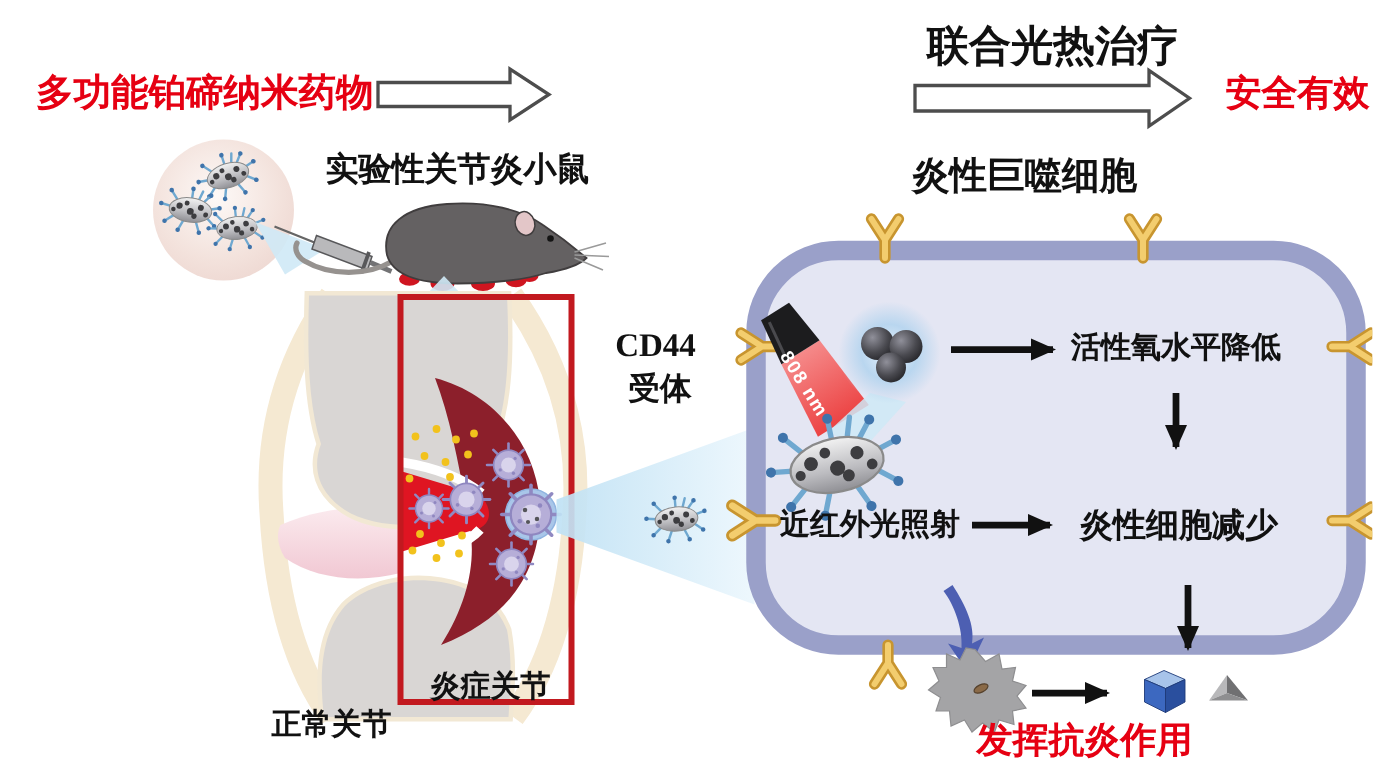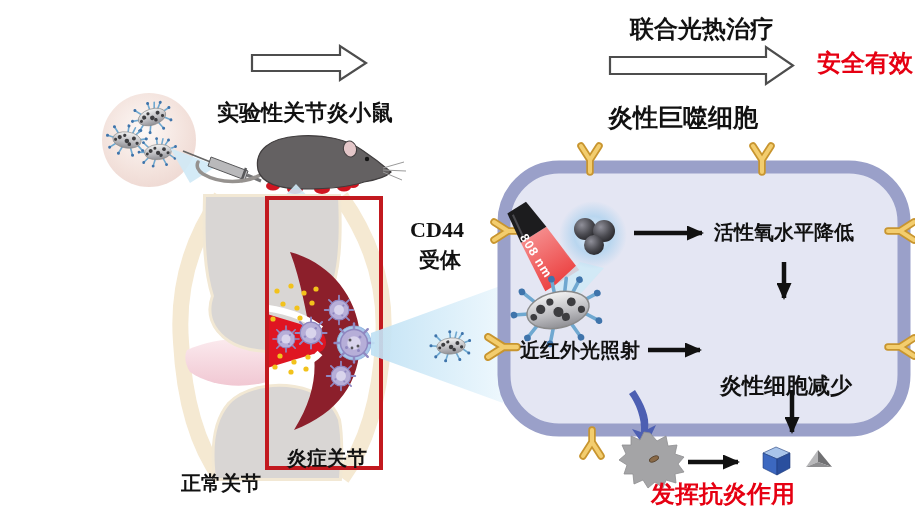--- a/index.html
+++ b/index.html
@@ -263,7 +263,7 @@
   </g>
 </svg>
 
-<div class="lbl" style="left:610px;top:16px;width:184px;text-align:center;font-size:24px;">联合光热治疗</div>
+<div class="lbl" style="left:610px;top:16px;width:184px;text-align:center;font-size:28px;">联合光热治疗</div>
 <div class="lbl red" style="left:817px;top:50px;font-size:24px;">安全有效</div>
 
 <div class="lbl" style="left:217px;top:101px;font-size:22px;">实验性关节炎小鼠</div>

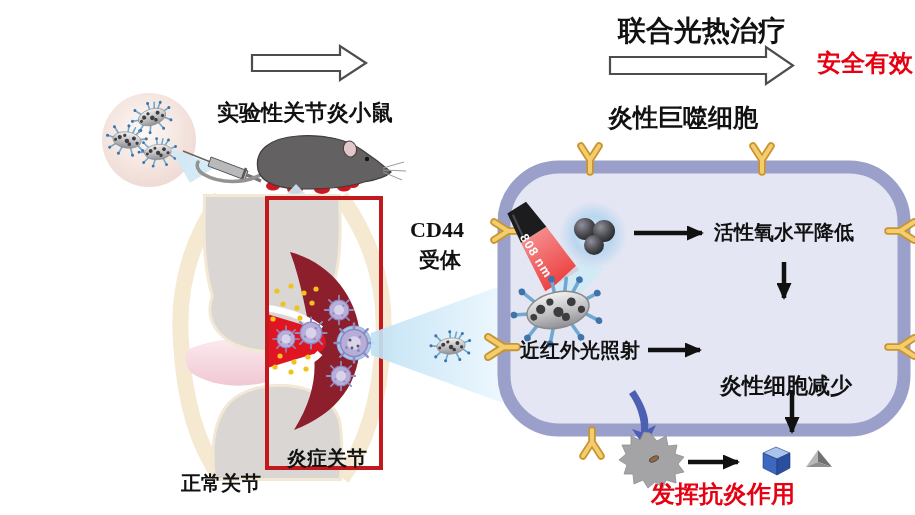--- a/index.html
+++ b/index.html
@@ -263,6 +263,7 @@
   </g>
 </svg>
 
+<div class="lbl red" style="left:24px;top:49px;font-size:25px;">多功能铂碲纳米药物</div>
 <div class="lbl" style="left:610px;top:16px;width:184px;text-align:center;font-size:28px;">联合光热治疗</div>
 <div class="lbl red" style="left:817px;top:50px;font-size:24px;">安全有效</div>
 

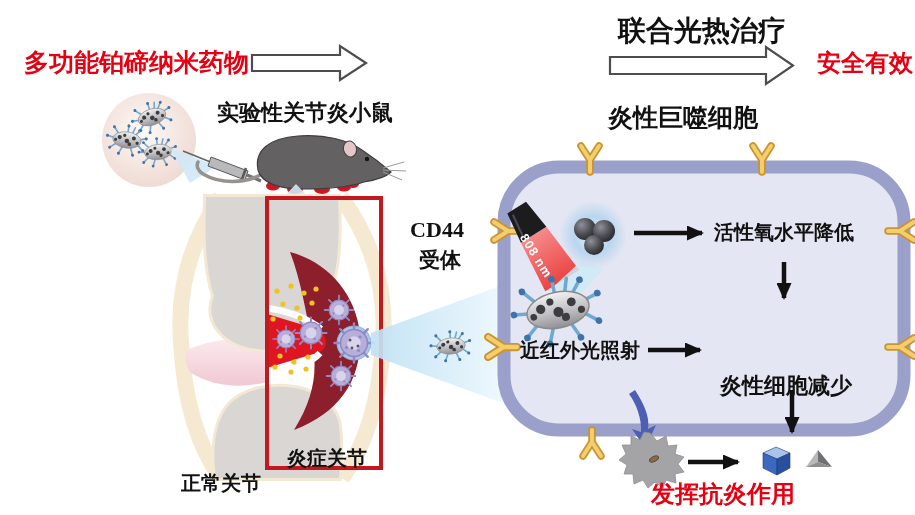--- a/index.html
+++ b/index.html
@@ -277,7 +277,7 @@
 
 <div class="lbl" style="left:714px;top:221px;font-size:20px;">活性氧水平降低</div>
 <div class="lbl" style="left:520px;top:339px;font-size:20px;">近红外光照射</div>
-<div class="lbl" style="left:720px;top:338px;font-size:22px;margin-top:36px;">炎性细胞减少</div>
+<div class="lbl" style="left:720px;top:338px;font-size:22px;">炎性细胞减少</div>
 
 <div class="lbl" style="left:181px;top:472px;font-size:20px;">正常关节</div>
 <div class="lbl" style="left:287px;top:447px;font-size:20px;">炎症关节</div>

